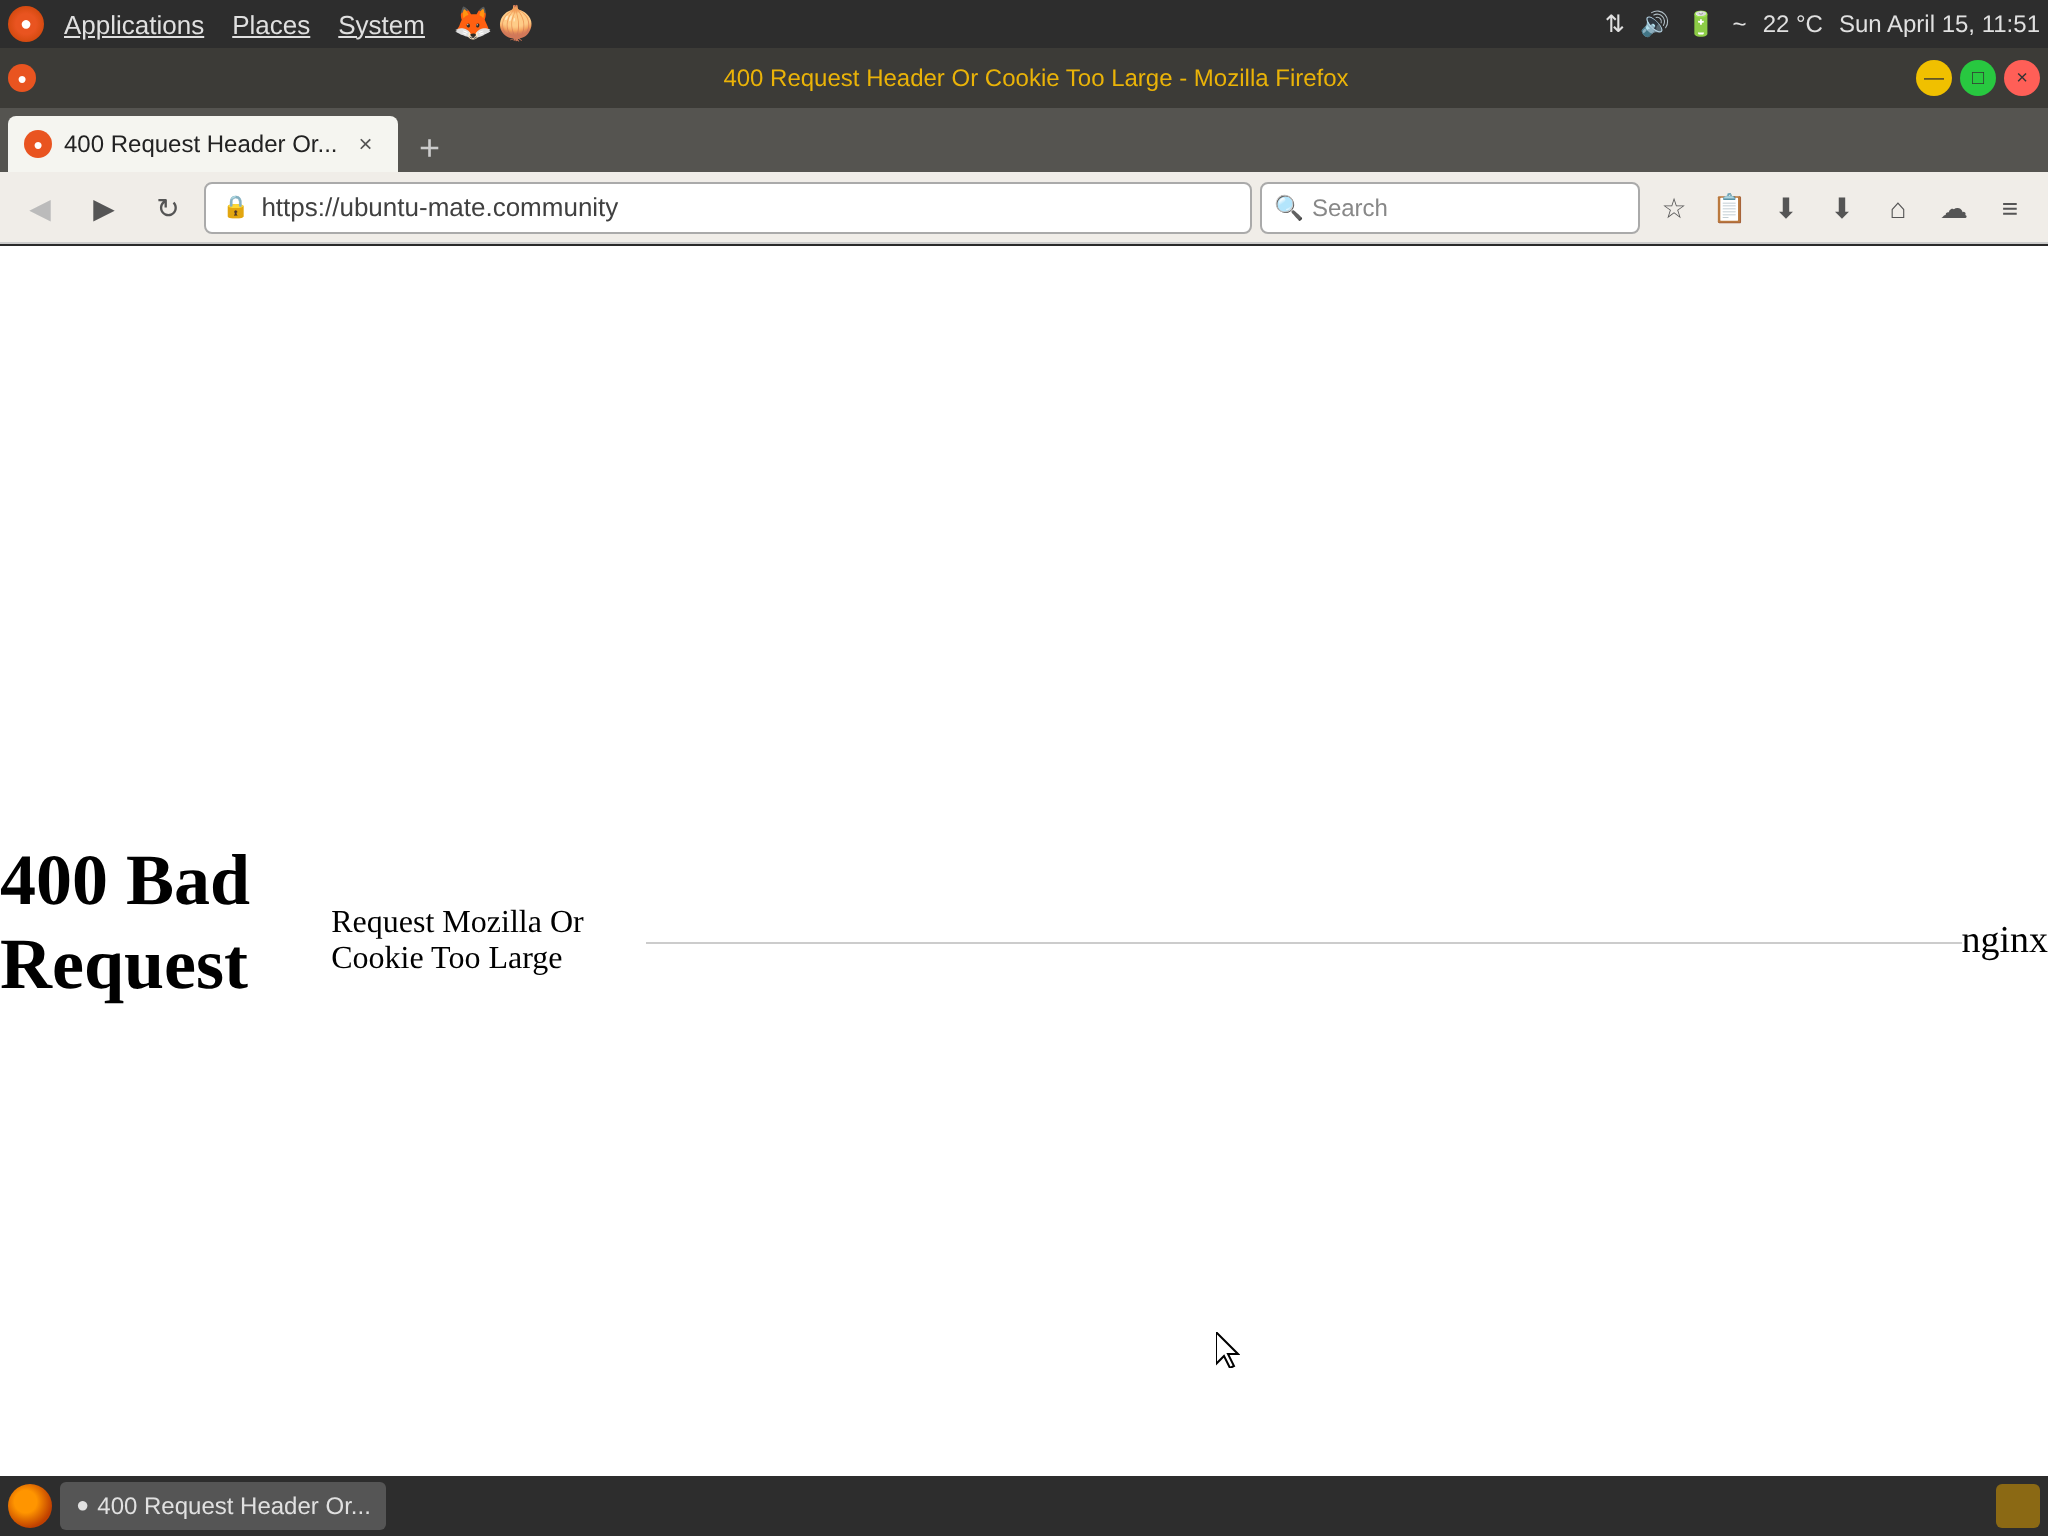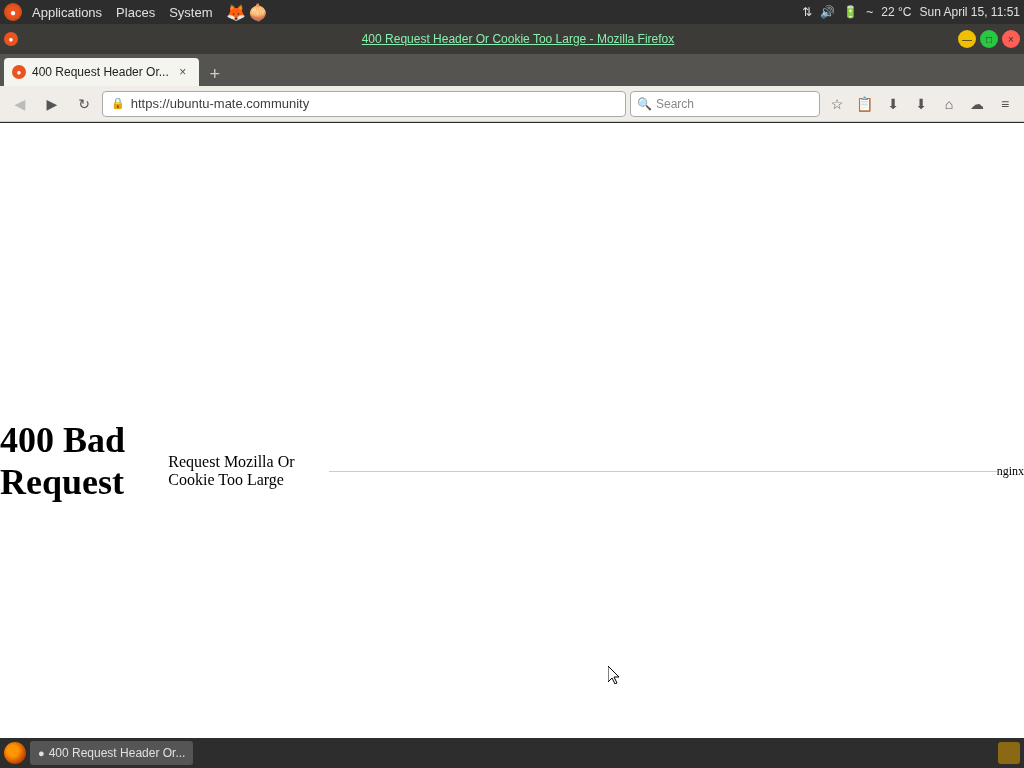--- a/index.html
+++ b/index.html
@@ -18,7 +18,7 @@
     }
     .sys-bar-left { display: flex; align-items: center; gap: 2px; }
     .sys-bar-right { margin-left: auto; display: flex; align-items: center; gap: 8px; font-size: 12px; }
-    .sys-menu-item { padding: 2px 6px; cursor: pointer; border-radius: 3px; }
+    .sys-menu-item { padding: 2px 6px; cursor: pointer; border-radius: 3px; text-decoration: underline; }
     .ubuntu-icon {
       width: 18px; height: 18px;
       background: radial-gradient(circle, #e95420 40%, #c04000 100%);

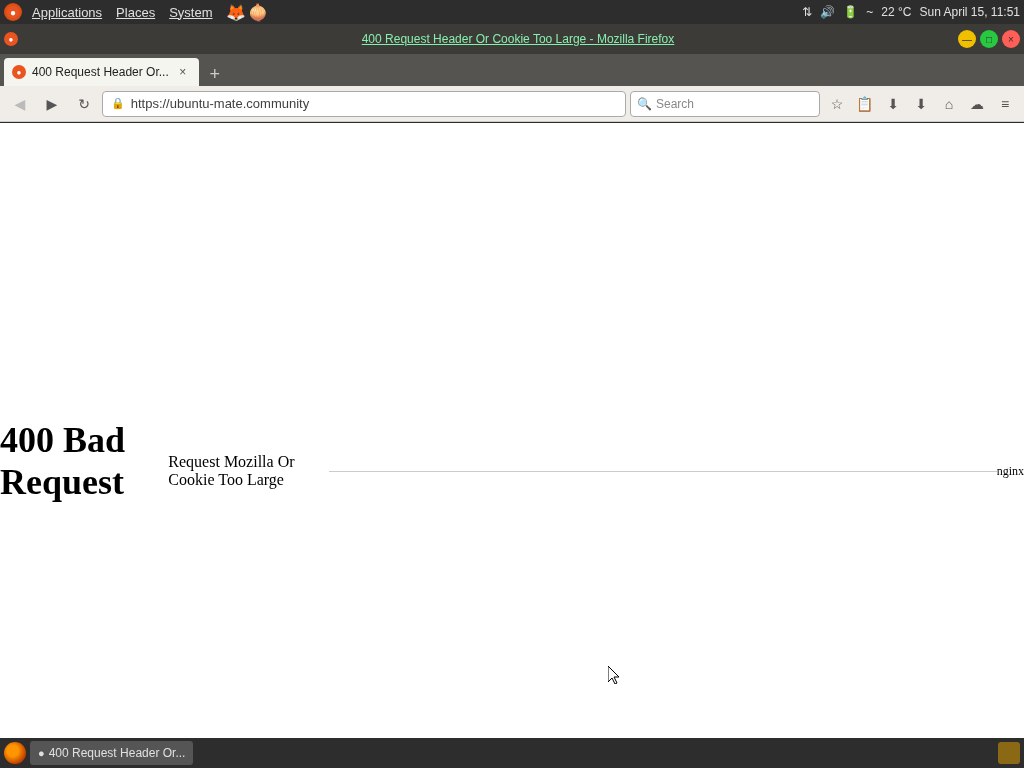--- a/index.html
+++ b/index.html
@@ -55,7 +55,7 @@
     .win-btn-minimize { background: #f0c000; }
     .win-btn-maximize { background: #28c840; }
     .win-btn-close { background: #ff5f57; }
-    .title-text { color: #86efac; font-size: 12px; flex: 1; text-align: center; padding-left: 60px; text-decoration: underline; }
+    .title-text { color: #eab308; font-size: 12px; flex: 1; text-align: center; padding-left: 60px; }
 
     
     #tab-bar {

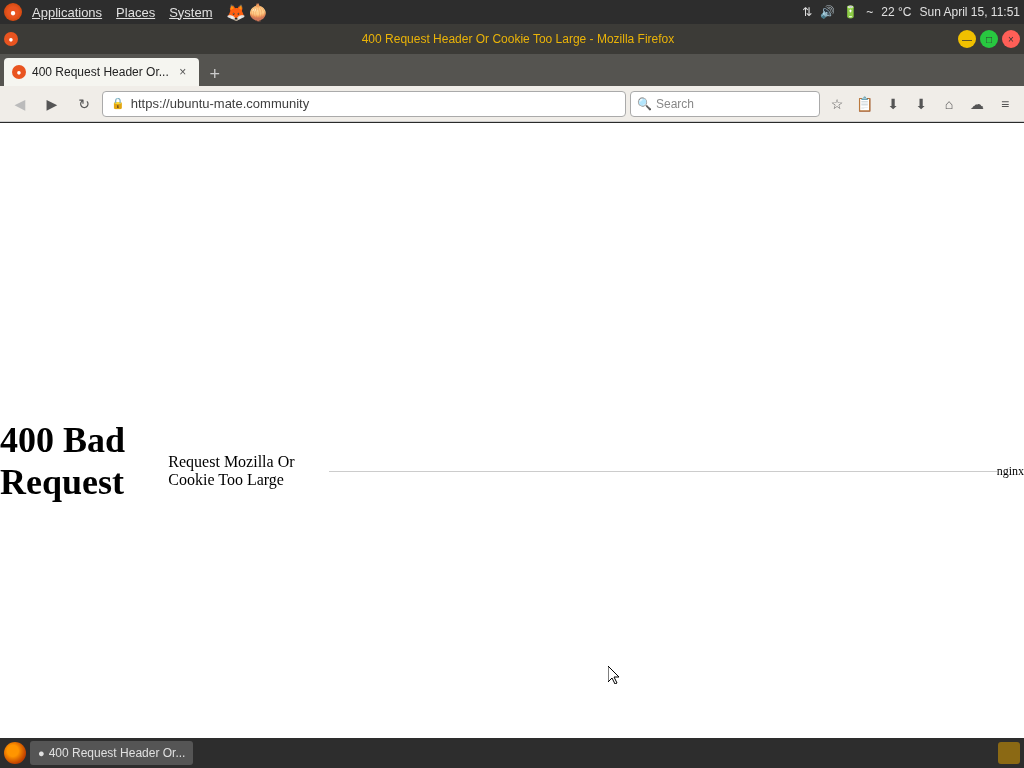--- a/index.html
+++ b/index.html
@@ -193,7 +193,7 @@
       margin: 20px 0;
     }
     .error-server {
-      font-size: 12px;
+      font-size: 19px;
       font-family: Georgia, serif;
     }
 

